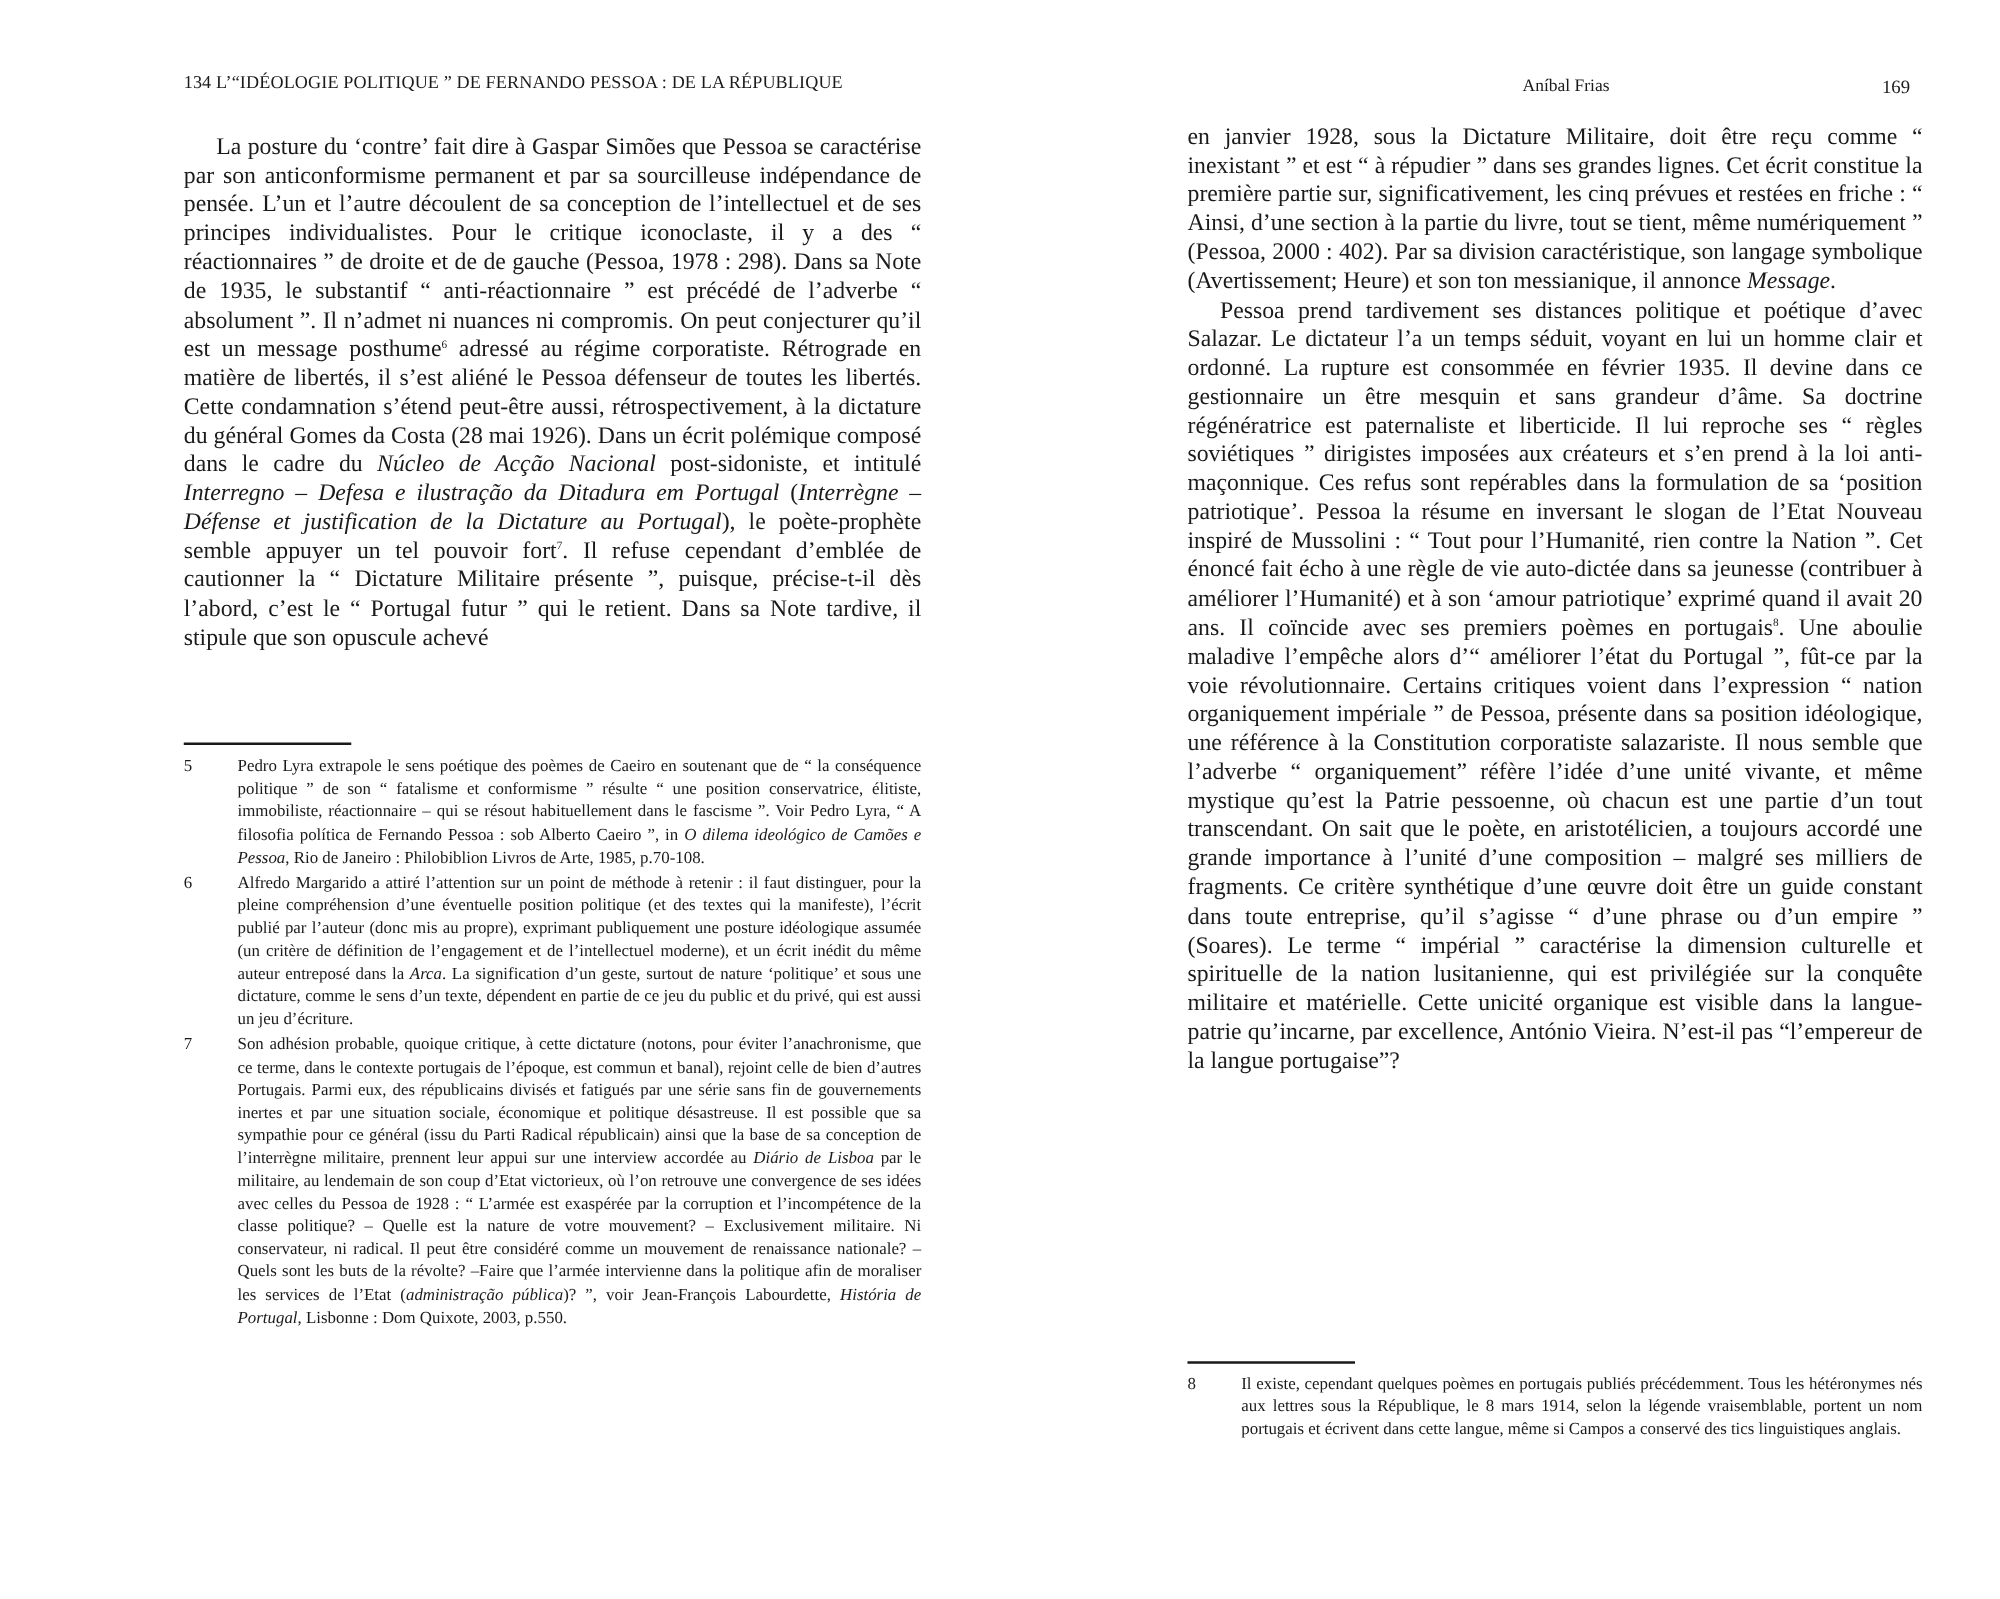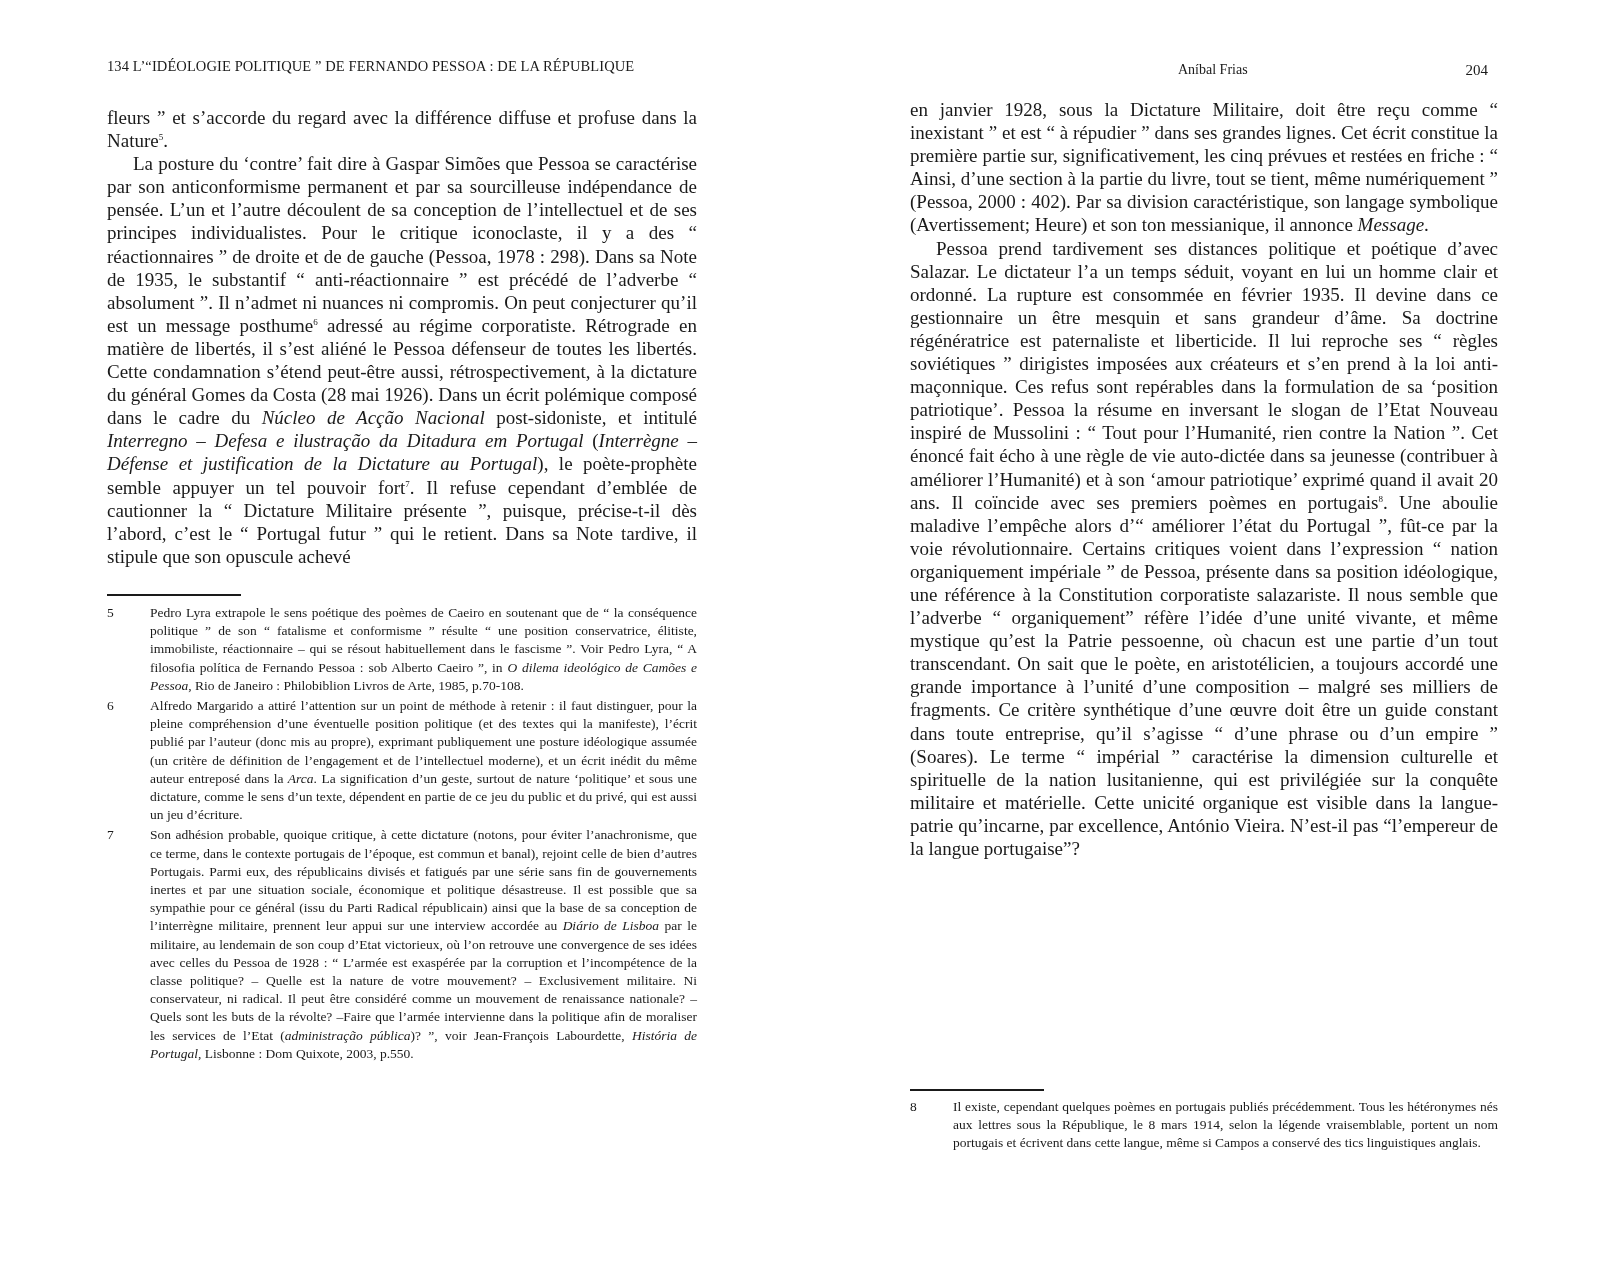--- a/index.html
+++ b/index.html
@@ -5,7 +5,7 @@
   html, body { margin: 0; padding: 0; background: #ffffff; }
   body { width: 1600px; height: 1279px; position: relative; overflow: hidden;
          font-family: "Liberation Serif", "DejaVu Serif", serif; color: #1a1a1a; }
-  .page { position: absolute; top: 0; height: 1263px; }
+  .page { position: absolute; top: 0; height: 1263px; margin-left: 40px; }
   .page-left { left: 107px; width: 590px; }
   .page-right { left: 910px; width: 588px; text-decoration: underline; }
 

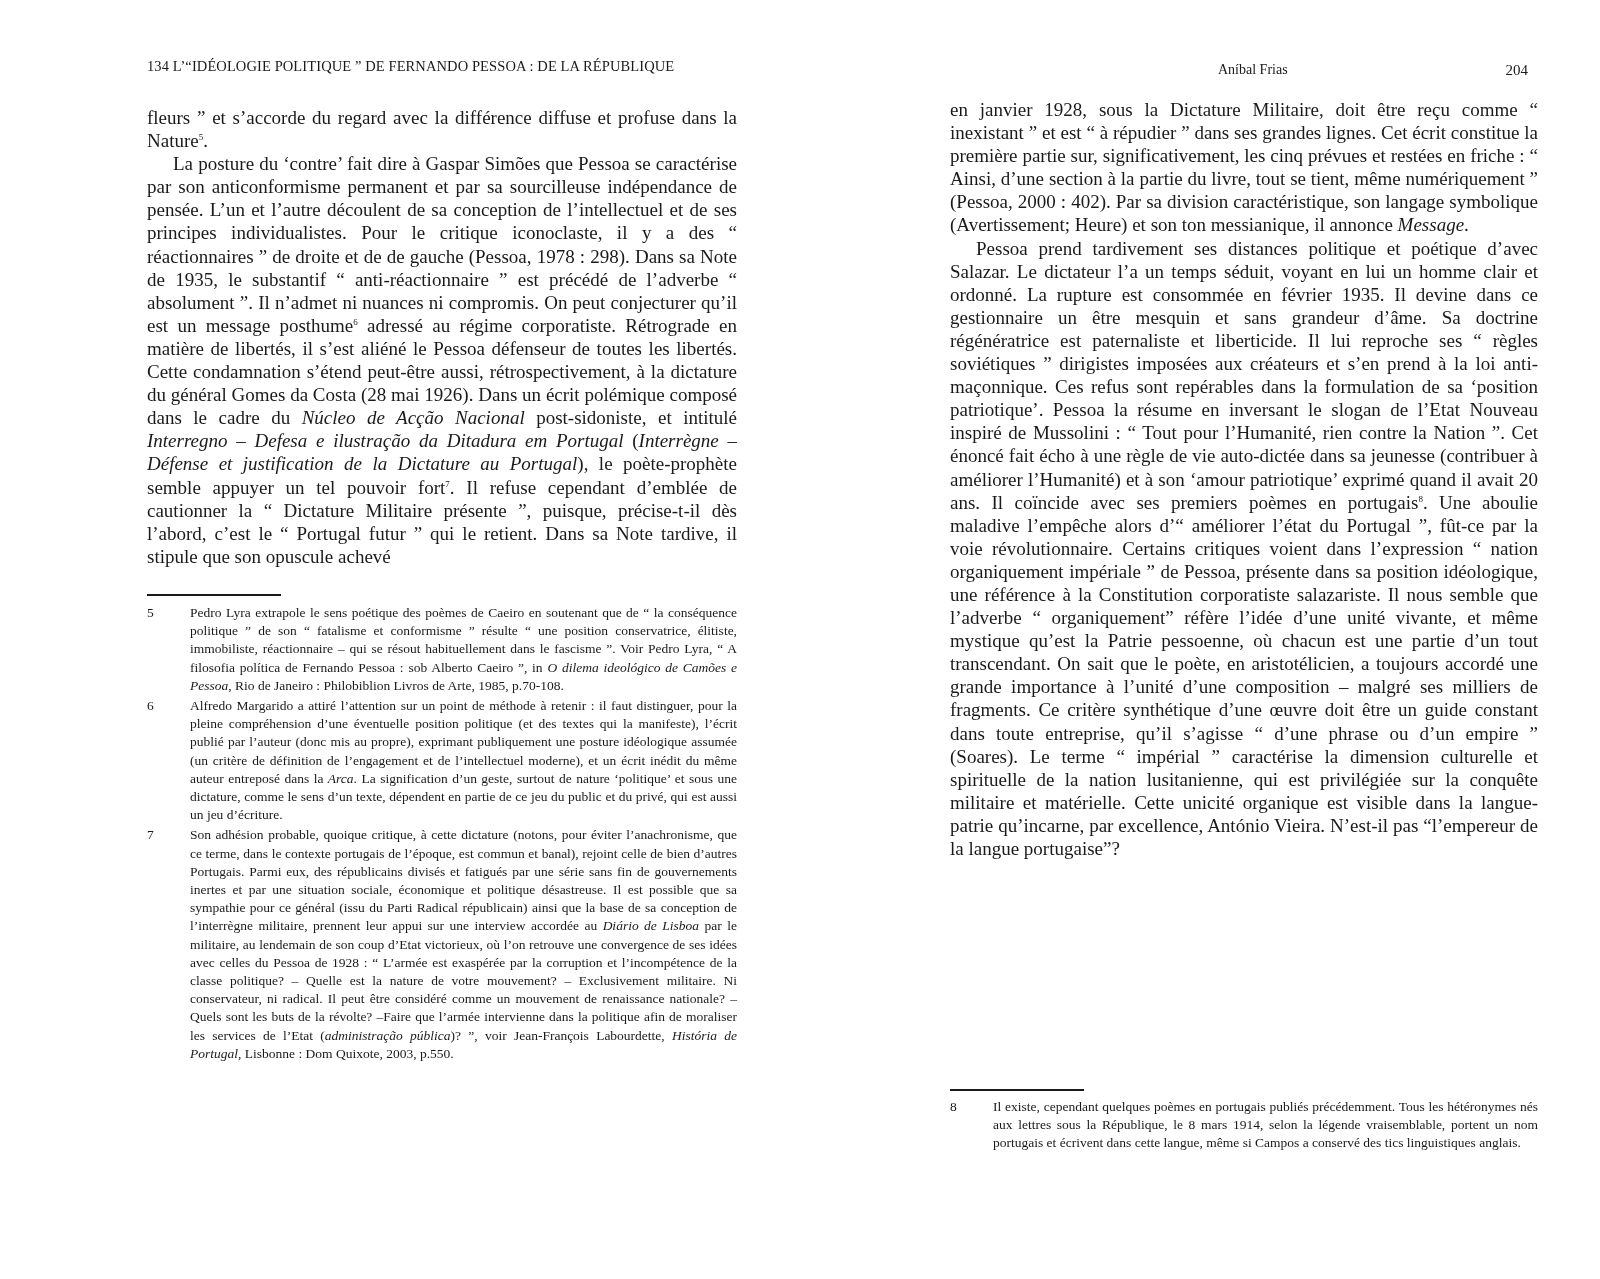--- a/index.html
+++ b/index.html
@@ -66,7 +66,7 @@
 <div class="page page-right">
   <div class="running-head-right">
     <span class="author">Aníbal Frias</span>
-    <span class="pnum">204</span>
+    <span class="pnum">169</span>
   </div>
 
   <div class="body-text">

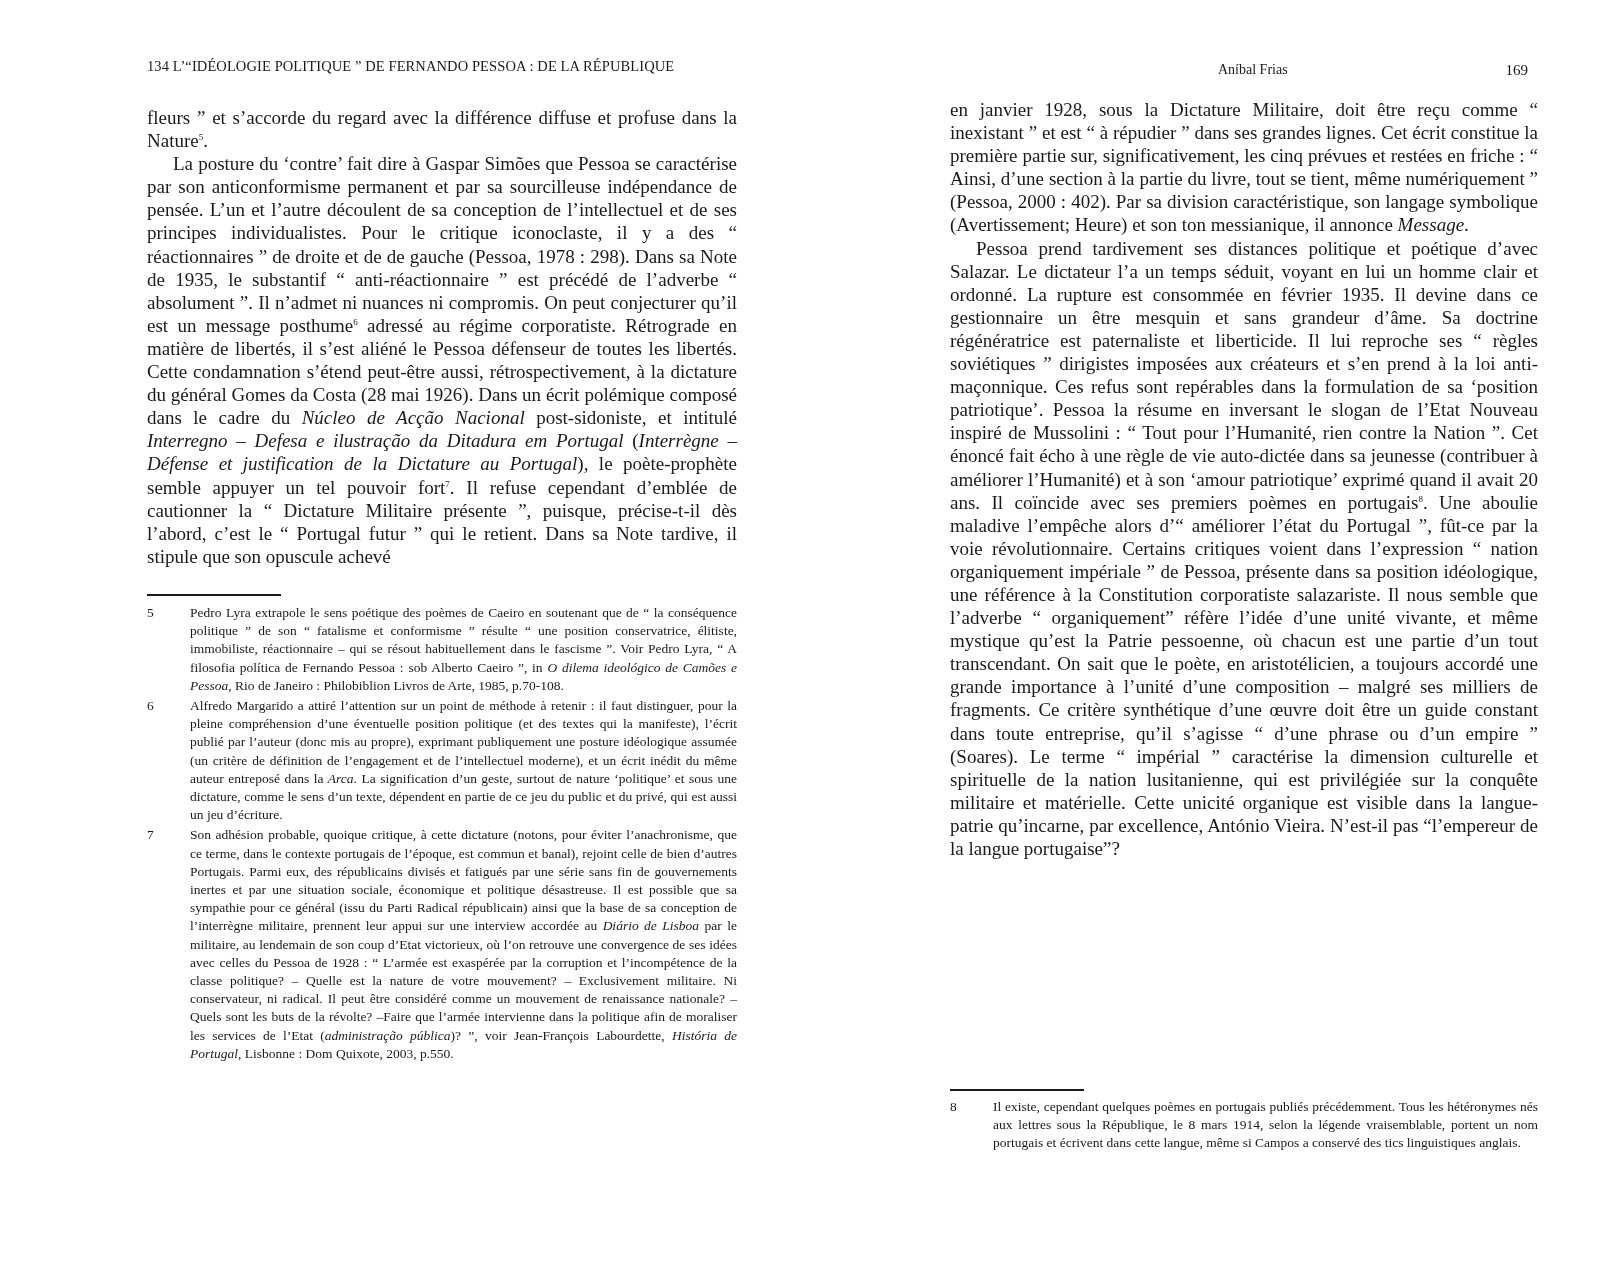--- a/index.html
+++ b/index.html
@@ -51,7 +51,6 @@
   </div>
 
   <div class="body-text" style="top:106px;">
-      <p><span>fleurs ” et s’accorde du regard avec la différence diffuse et profuse dans la Nature</span><sup>5</sup><span>.</span></p>
       <p class="indent"><span>La posture du ‘contre’ fait dire à Gaspar Simões que Pessoa se caractérise par son anticonformisme permanent et par sa sourcilleuse indépendance de pensée. L’un et l’autre découlent de sa conception de l’intellectuel et de ses principes individualistes. Pour le critique iconoclaste, il y a des “ réactionnaires ” de droite et de de gauche (Pessoa, 1978 : 298). Dans sa Note de 1935, le substantif “ anti-réactionnaire ” est précédé de l’adverbe “ absolument ”. Il n’admet ni nuances ni compromis. On peut conjecturer qu’il est un message posthume</span><sup>6</sup><span> adressé au régime corporatiste. Rétrograde en matière de libertés, il s’est aliéné le Pessoa défenseur de toutes les libertés. Cette condamnation s’étend peut-être aussi, rétrospectivement, à la dictature du général Gomes da Costa (28 mai 1926). Dans un écrit polémique composé dans le cadre du </span><i>Núcleo de Acção Nacional</i><span> post-sidoniste, et intitulé </span><i>Interregno – Defesa e ilustração da Ditadura em Portugal</i><span> (</span><i>Interrègne – Défense et justification de la Dictature au Portugal</i><span>), le poète-prophète semble appuyer un tel pouvoir fort</span><sup>7</sup><span>. Il refuse cependant d’emblée de cautionner la “ Dictature Militaire présente ”, puisque, précise-t-il dès l’abord, c’est le “ Portugal futur ” qui le retient. Dans sa Note tardive, il stipule que son opuscule achevé</span></p>
     </div>
 

